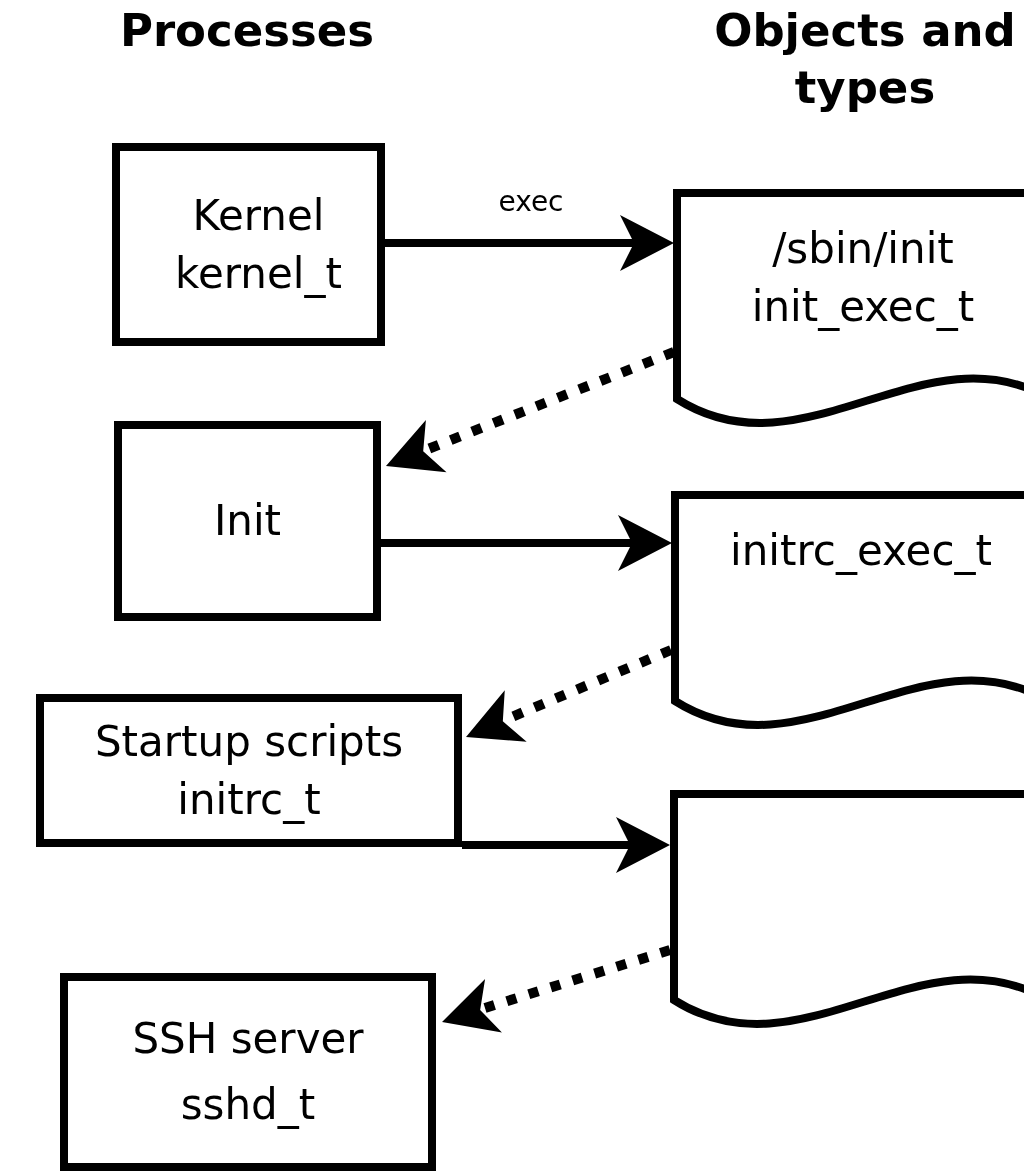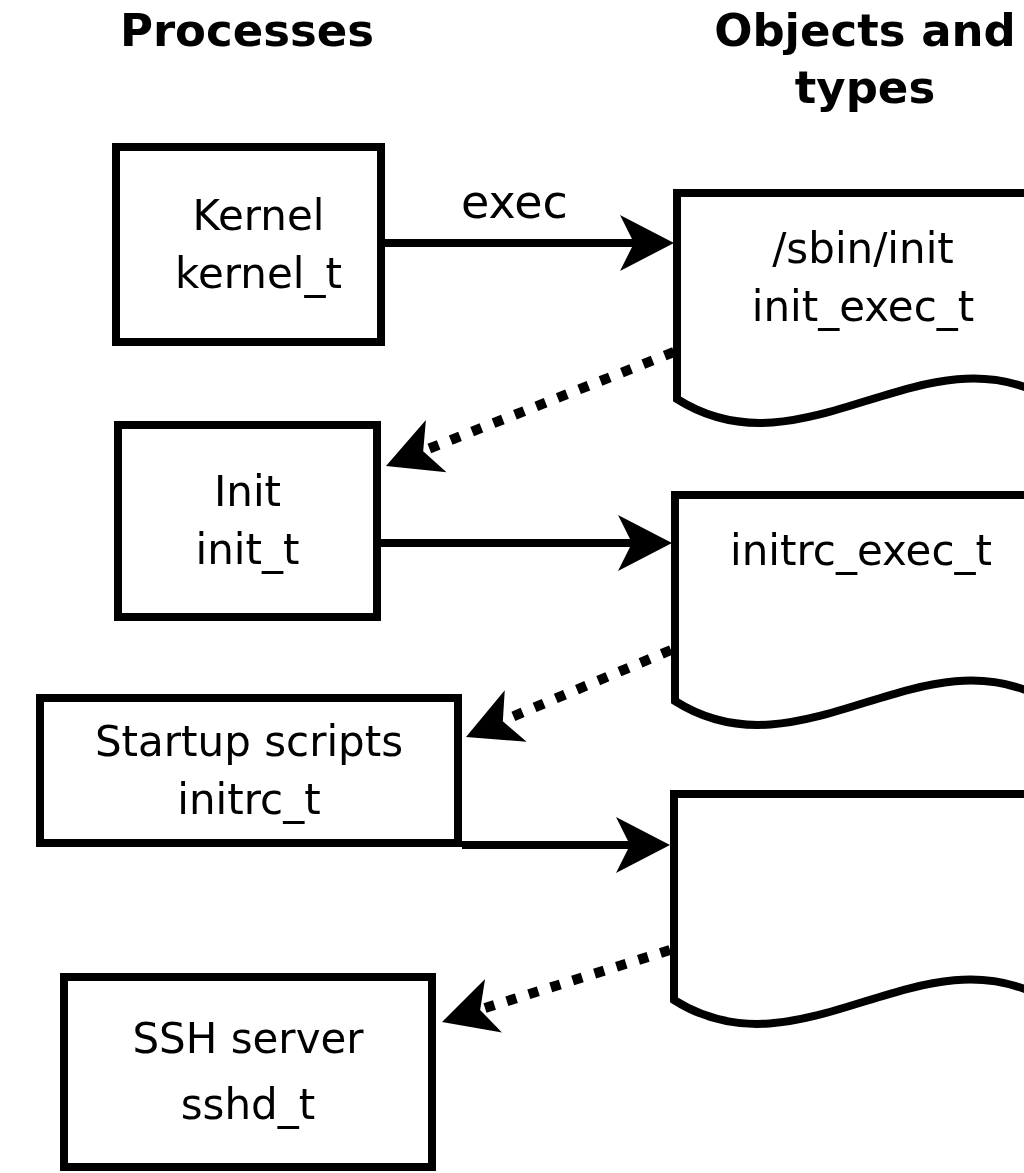--- a/index.html
+++ b/index.html
@@ -84,8 +84,8 @@
     left: 427px;
     top: 178px;
     width: 140px;
-    text-align: left;
-    font-size: 46px;
+    text-align: center;
+    font-size: 28px;
     line-height: 48px;
     white-space: nowrap;
   }

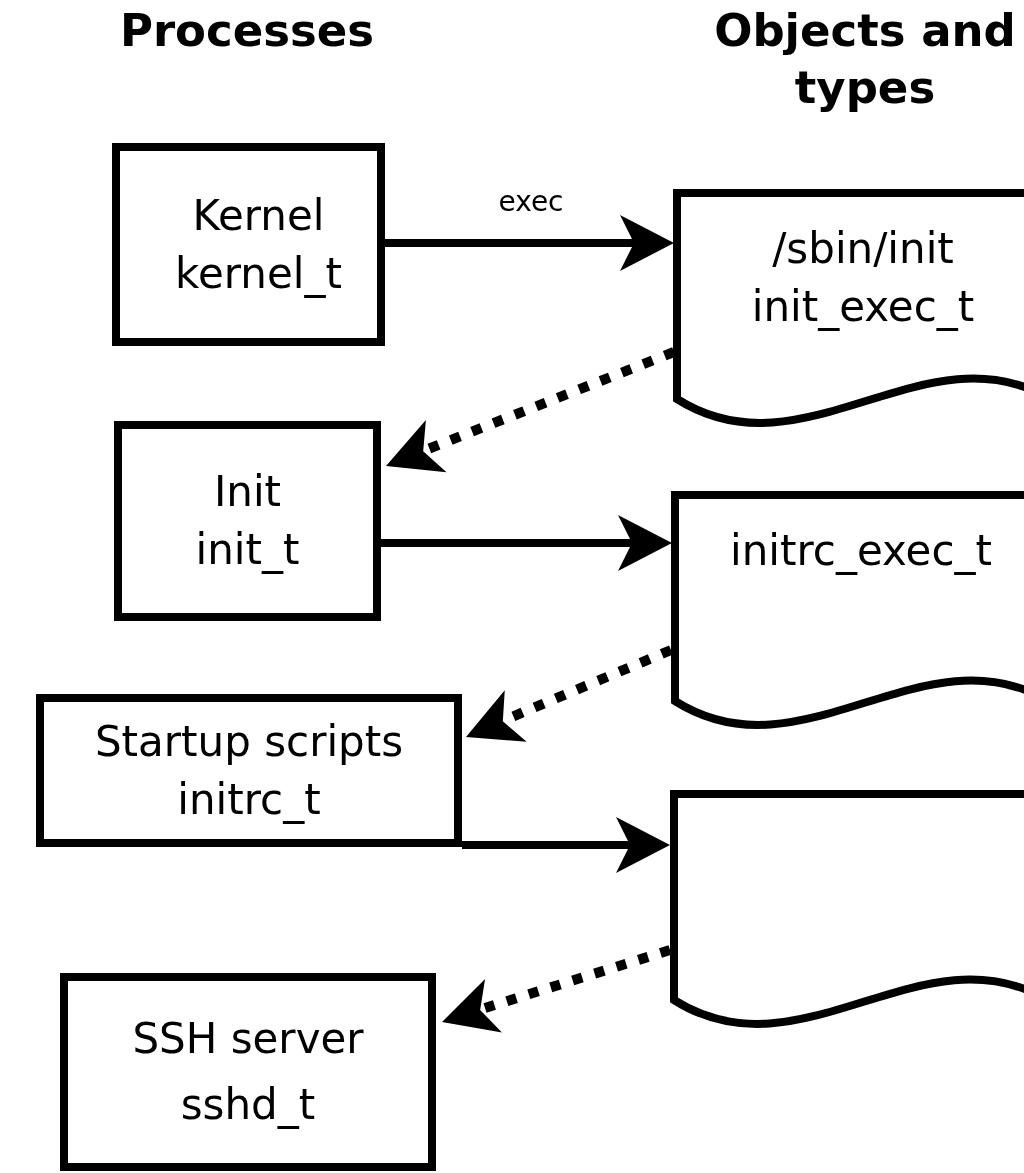--- a/index.html
+++ b/index.html
@@ -110,7 +110,6 @@
 
   <div class="pbox" style="left:80px; top:421px; width:267px; height:200px;">
     <div>Init</div>
-    <div>init_t</div>
   </div>
 
   <div class="pbox" style="left:2px; top:694px; width:426px; height:153px;">

